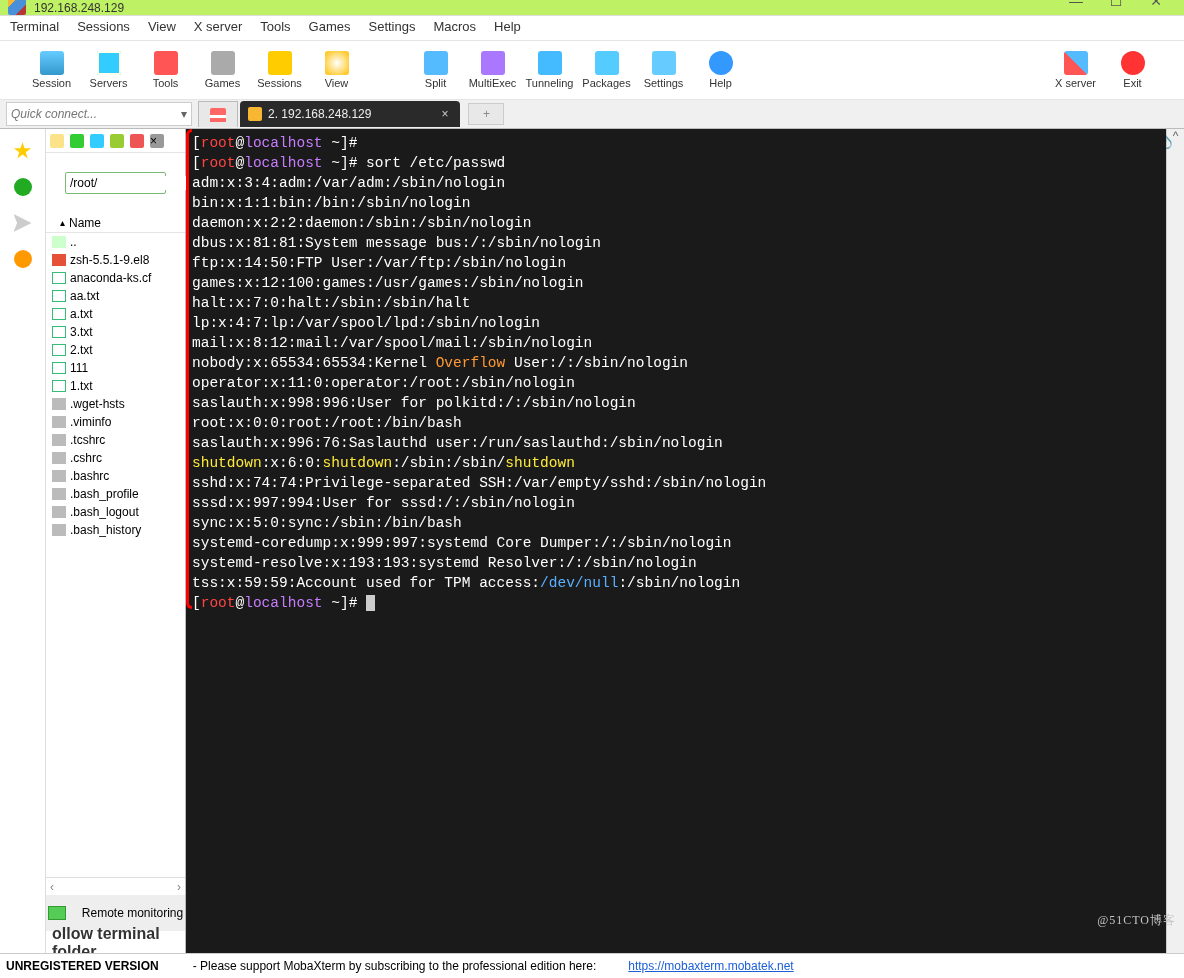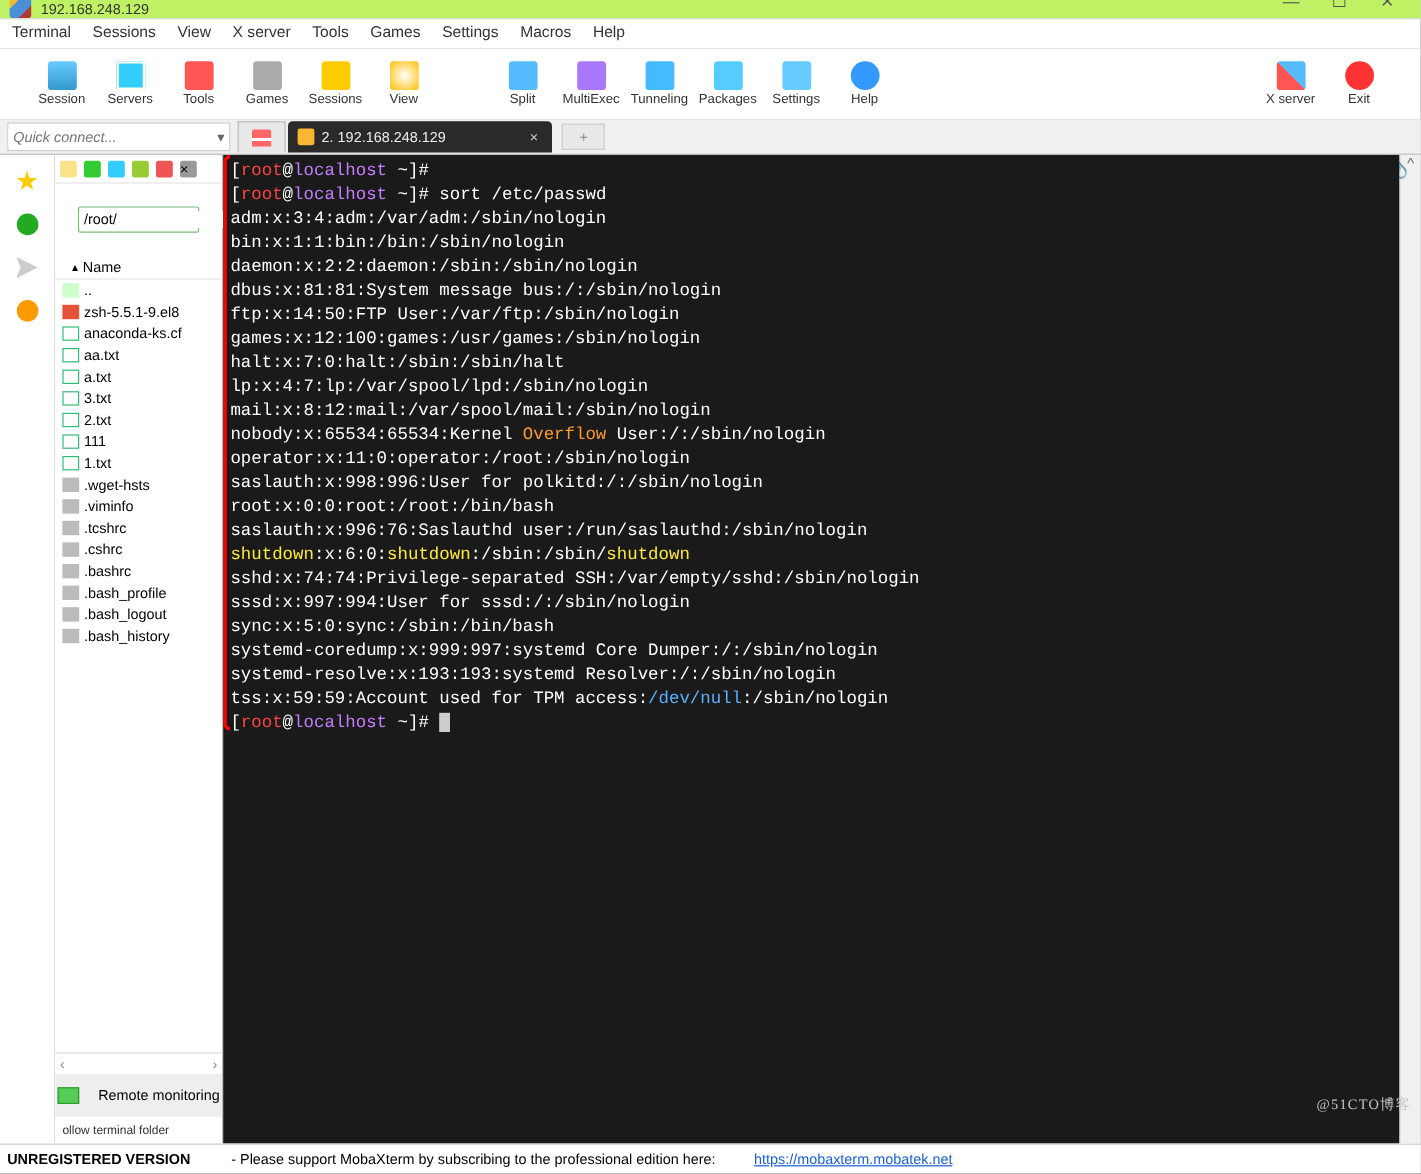--- a/index.html
+++ b/index.html
@@ -42,7 +42,7 @@
   .fscrollx { height:18px; border-top:1px solid #ddd; display:flex; align-items:center; justify-content:space-between; padding:0 4px; color:#888;}
   .remmon { height:36px; background:#eee; display:flex; align-items:center; justify-content:center; gap:16px;}
   .remmon .ic{ width:18px;height:14px;background:#5c5;border:1px solid #393;}
-  .bottom-note { height:22px; padding:0 6px; font-size:10px; color:#333; border-top:1px solid #fff; display:flex; align-items:center;}
+  .bottom-note { height:22px; padding:0 6px; font-size:16px; color:#333; border-top:1px solid #fff; display:flex; align-items:center;font-weight:bold;}
   .term { flex:1; background:#1a1a1a; color:#fff; font-family:Consolas,"Courier New",monospace; font-size:14.5px; line-height:20px; padding:4px 6px; position:relative;}
   .term .hl { position:absolute; top:0; left:0; width:6px; height:480px; border:3px solid #ff0000; border-right:none; border-radius:6px 0 0 6px;}
   .prompt-user { color:#ff4444;}

